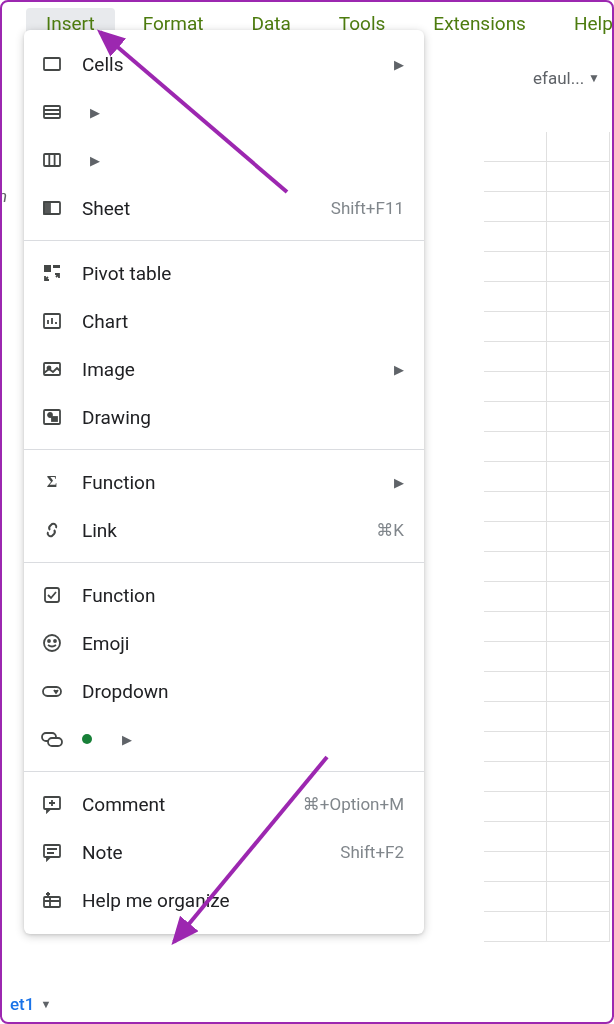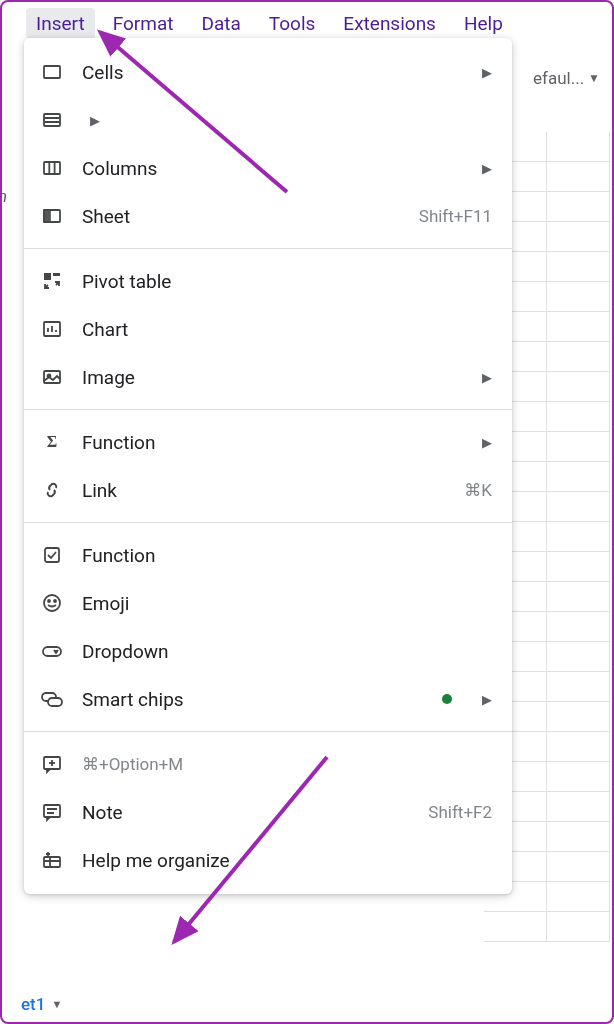--- a/index.html
+++ b/index.html
@@ -22,11 +22,11 @@
       align-items: center;
     }
     .menubar-item {
-      padding: 4px 10px;
+      padding: 4px 20px;
       border-radius: 4px;
       cursor: pointer;
       font-size: 19px;
-      color: #4c1d95;
+      color: #4d7c0f;
     }
     .menubar-item.active {
       background: #e8eaed;

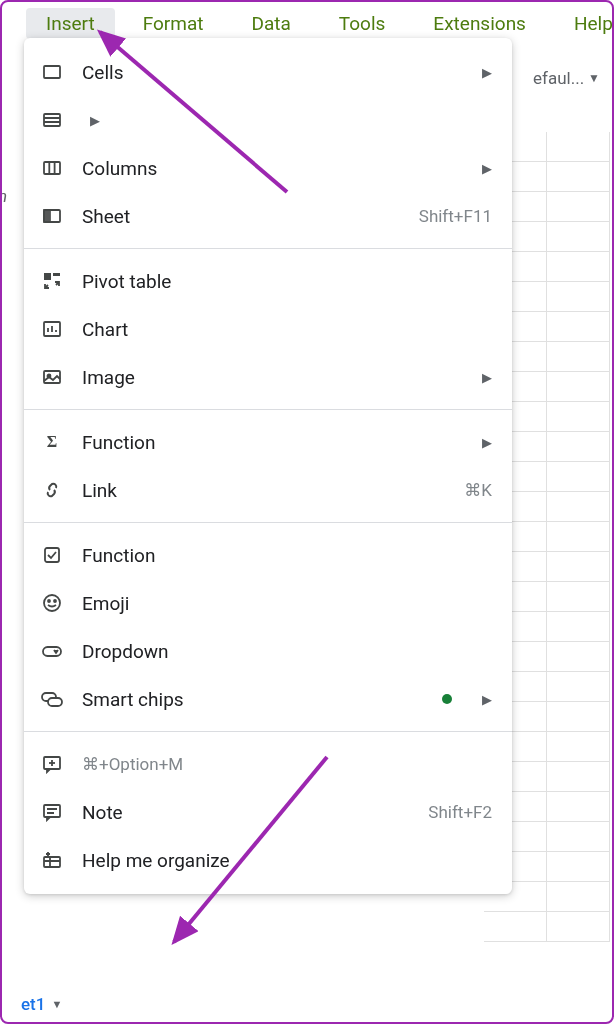--- a/index.html
+++ b/index.html
@@ -57,8 +57,8 @@
     .dropdown {
       position: absolute;
       left: 22px;
-      top: 36px;
-      width: 488px;
+      top: 28px;
+      width: 400px;
       background: #fff;
       border-radius: 6px;
       box-shadow: 0 2px 10px rgba(0,0,0,0.2), 0 1px 3px rgba(0,0,0,0.1);

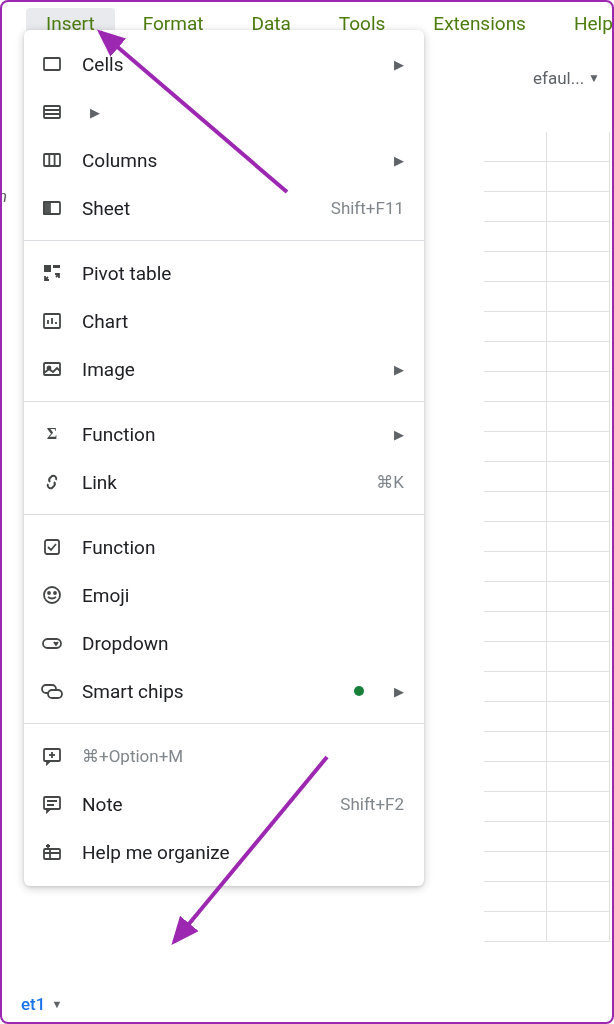--- a/index.html
+++ b/index.html
@@ -306,7 +306,6 @@
           <line x1="12.6" y1="4" x2="12.6" y2="16"></line>
         </svg>
     </span>
-    <span class="menu-label">Columns</span>
     <span class="menu-arrow">▶</span>
   </div>
   <div class="menu-item">

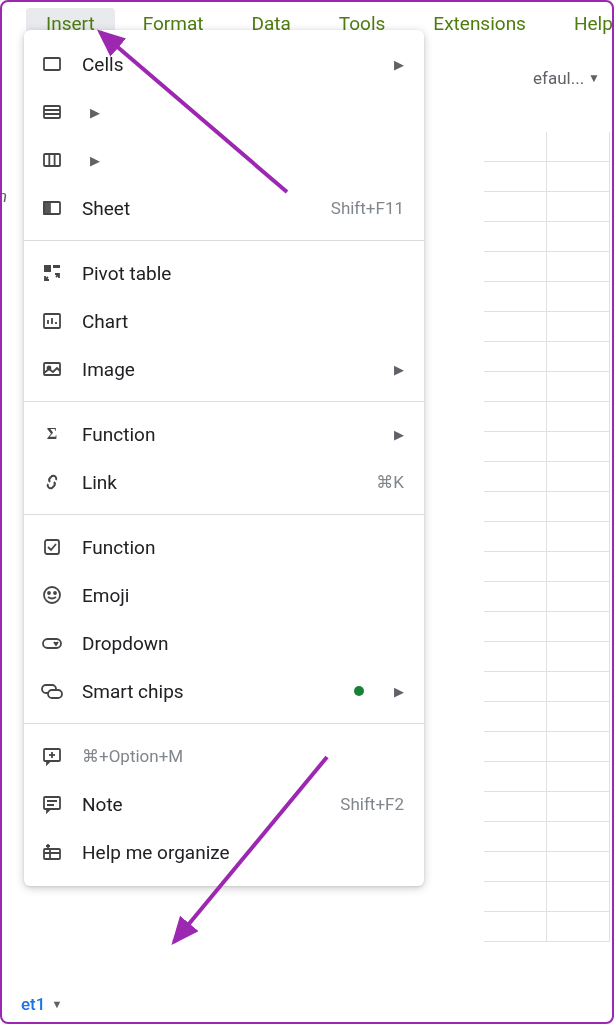--- a/index.html
+++ b/index.html
@@ -353,6 +353,16 @@
     <span class="menu-label">Image</span>
     <span class="menu-arrow">▶</span>
   </div>
+  <div class="menu-item">
+    <span class="menu-icon">
+      <svg width="20" height="20" viewBox="0 0 20 20" fill="none" stroke="currentColor" stroke-width="1.8">
+          <rect x="2" y="3" width="16" height="14" rx="1"></rect>
+          <circle cx="8" cy="8" r="2" fill="currentColor"></circle>
+          <rect x="10" y="10" width="5" height="4" fill="currentColor"></rect>
+        </svg>
+    </span>
+    <span class="menu-label">Drawing</span>
+  </div>
   <div class="divider"></div>
 
   <div class="menu-item">

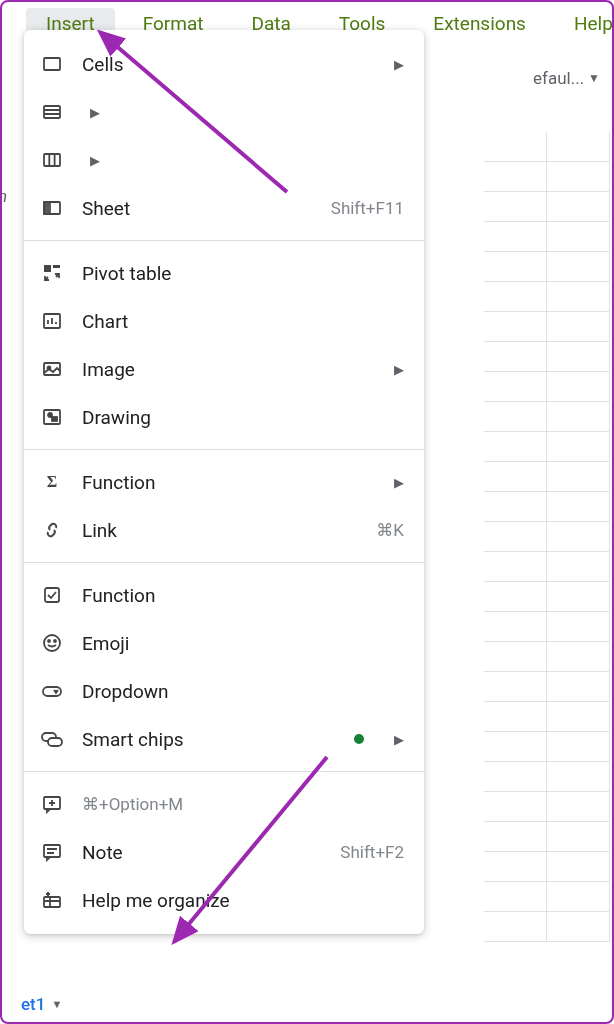--- a/index.html
+++ b/index.html
@@ -422,7 +422,6 @@
           <rect x="7" y="9" width="14" height="8" rx="4" fill="#fff"></rect>
         </svg>
     </span>
-    <span class="menu-label">Smart chips</span>
     <span class="badge-dot"></span>
     <span class="menu-arrow">▶</span>
   </div>

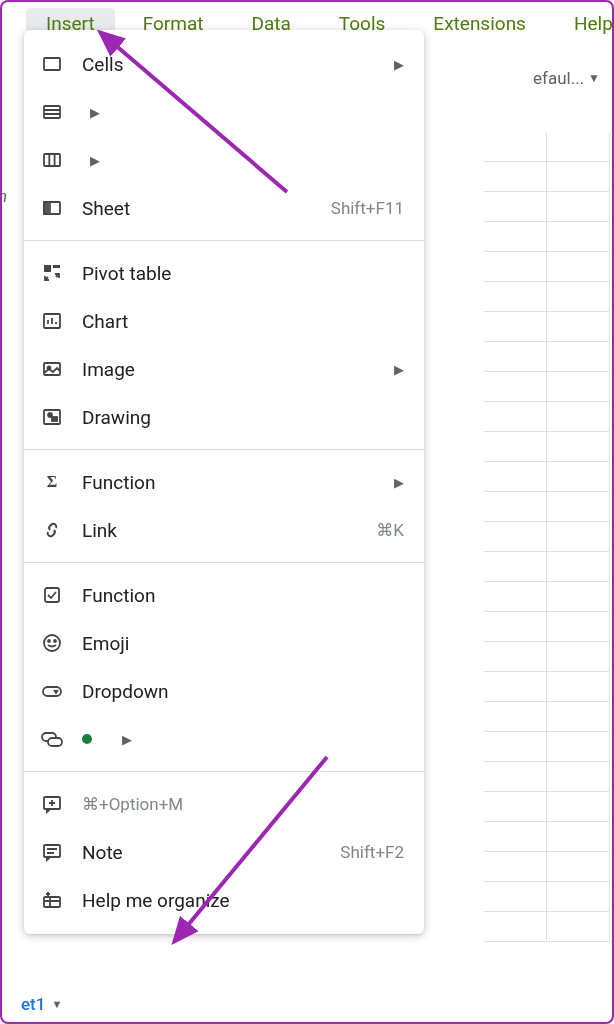--- a/index.html
+++ b/index.html
@@ -436,6 +436,7 @@
           <path d="M5 15 L5 18 L8 15"></path>
         </svg>
     </span>
+    <span class="menu-label">Comment</span>
     <span class="menu-shortcut">⌘+Option+M</span>
   </div>
   <div class="menu-item">

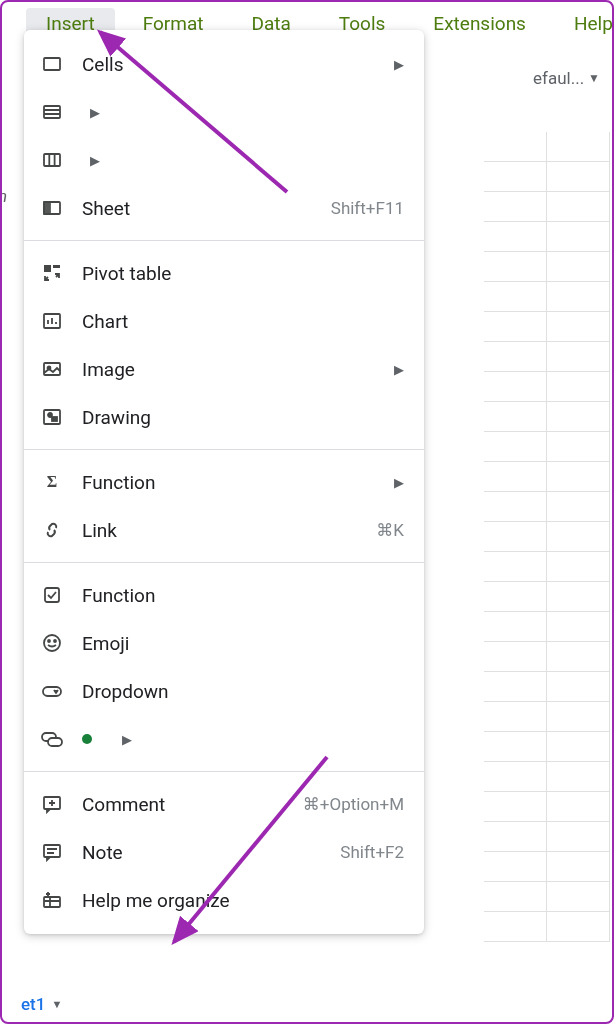--- a/index.html
+++ b/index.html
@@ -132,7 +132,7 @@
       color: #1a73e8;
       font-weight: 500;
       font-size: 17px;
-      padding: 4px 19px;
+      padding: 4px 8px;
       display: flex;
       align-items: center;
       gap: 6px;

